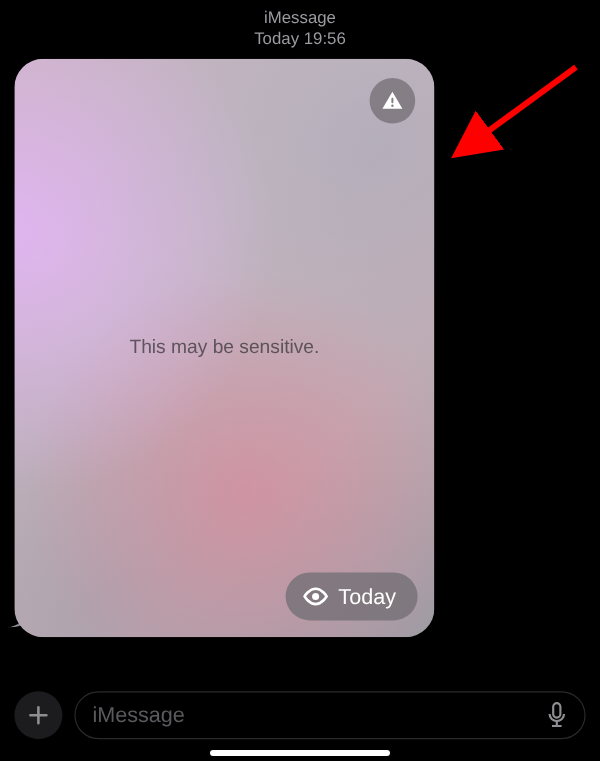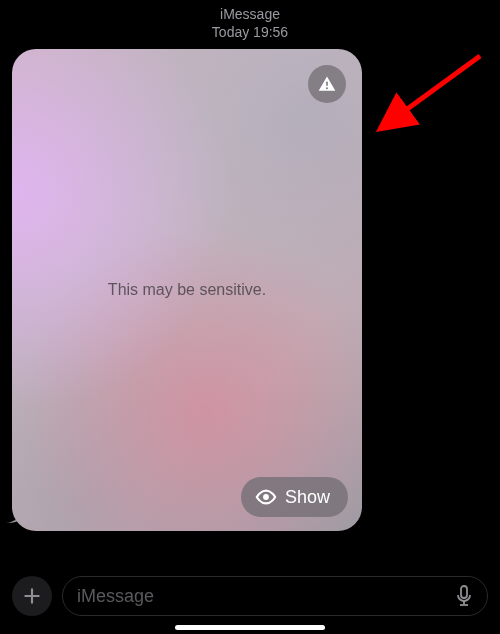--- a/index.html
+++ b/index.html
@@ -199,7 +199,7 @@
           <path d="M12 5 C6 5 2 12 2 12 s4 7 10 7 s10 -7 10 -7 S18 5 12 5 Z" fill="none" stroke="#fff" stroke-width="2.4"></path>
           <circle cx="12" cy="12" r="3.2" fill="#fff"></circle>
         </svg>
-        <span>Show</span>
+        <span>Today</span>
       </div>
 
     </div>

